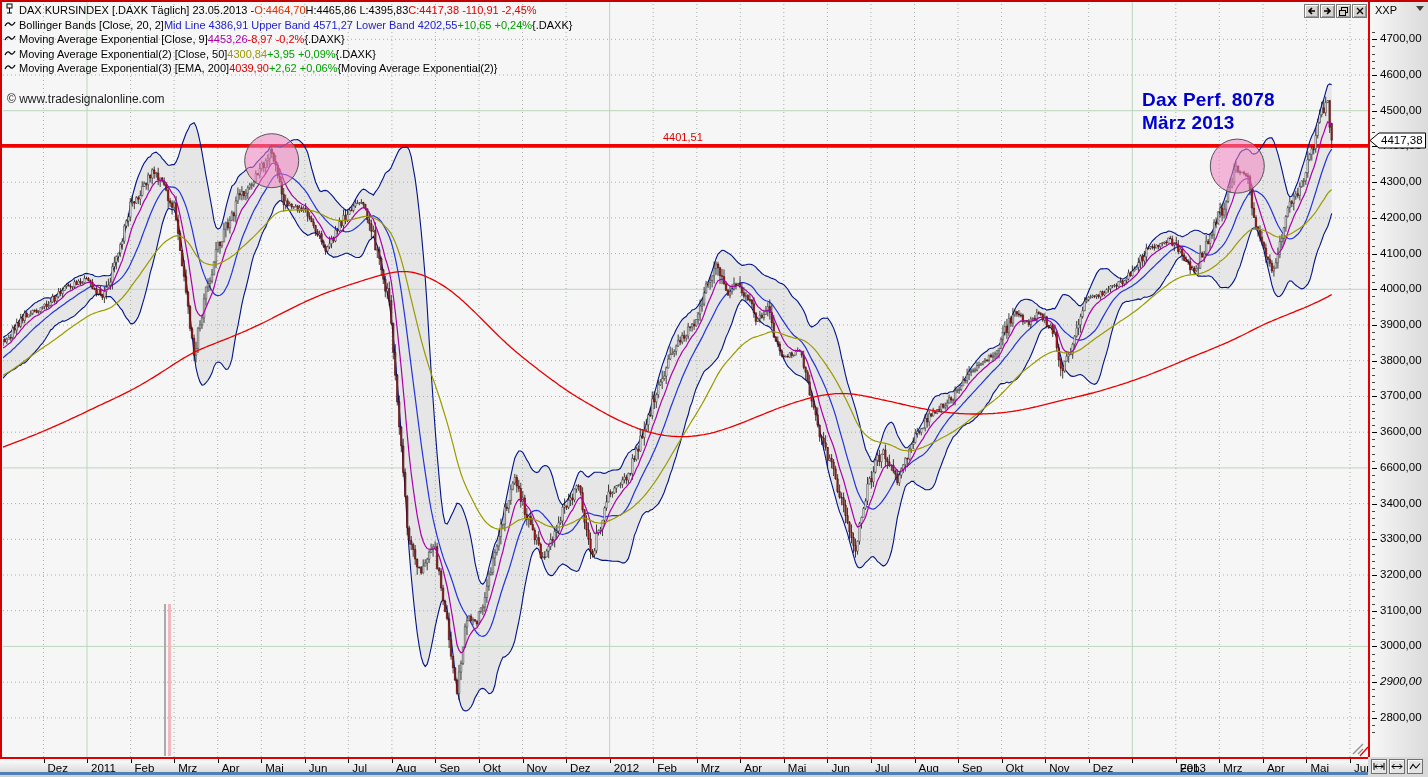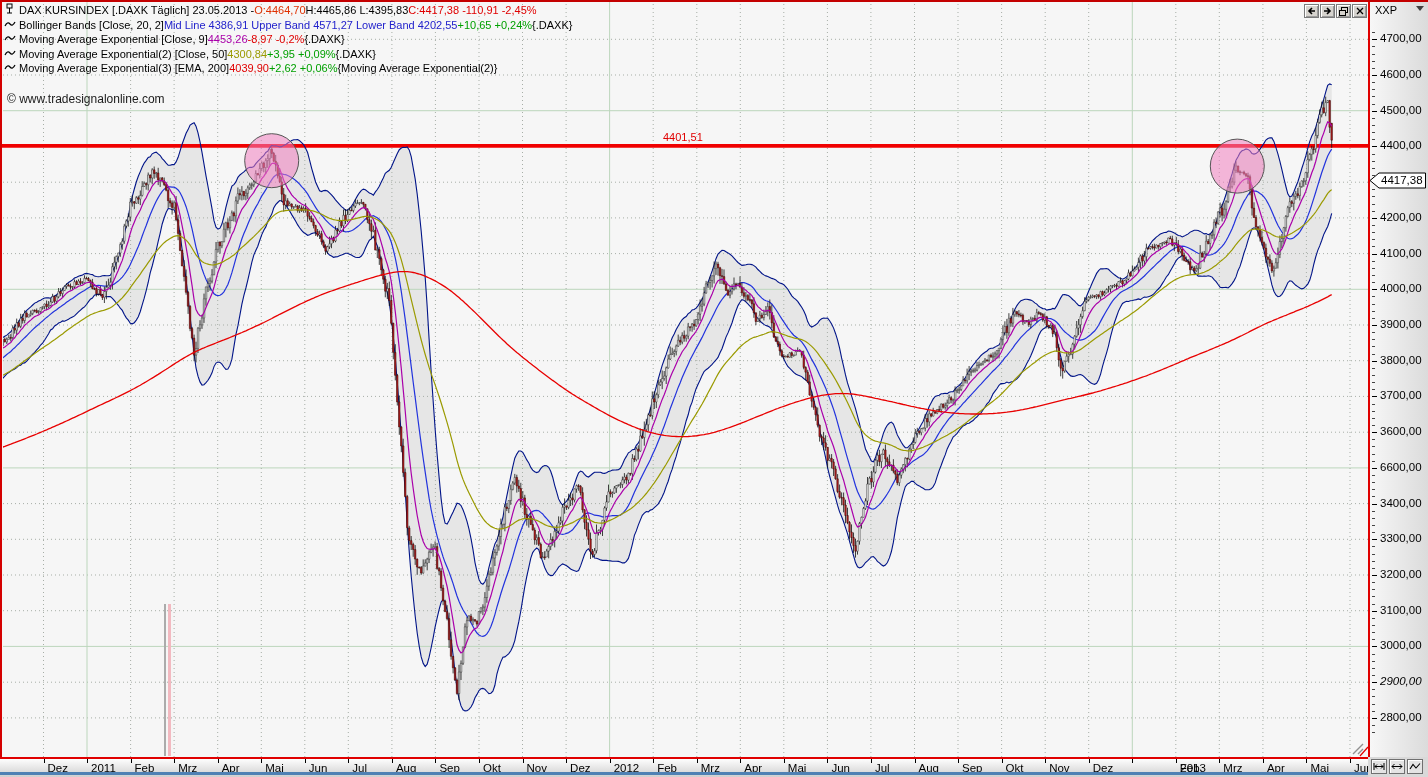--- a/index.html
+++ b/index.html
@@ -188,6 +188,10 @@
 
   <div class="copyright">© www.tradesignalonline.com</div>
 
+  <div class="anno anno-right">
+    <div>Dax Perf. 8078</div>
+    <div>März 2013</div>
+  </div>
 
   <div class="hline-label" style="top: 130.904px;">4401,51</div>
 

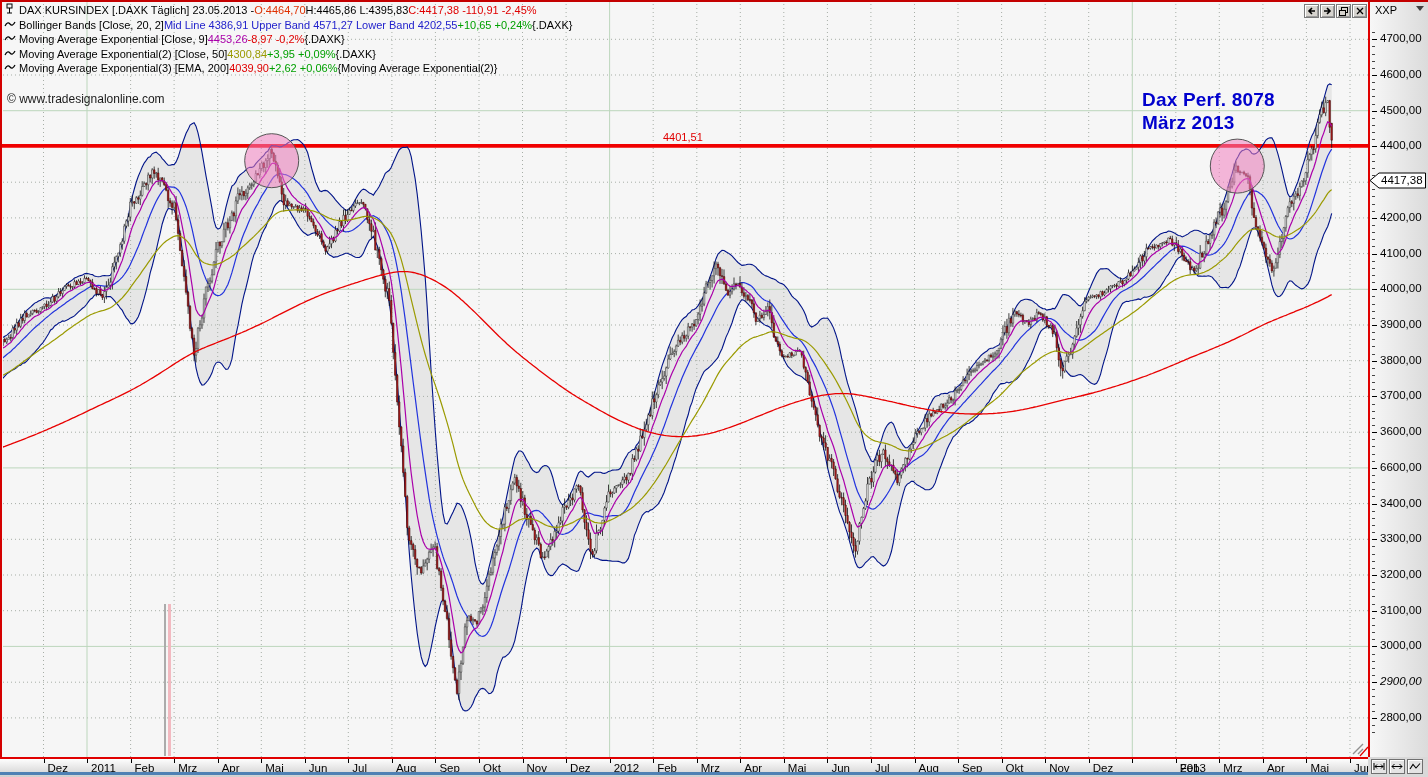--- a/index.html
+++ b/index.html
@@ -26,7 +26,7 @@
   .ymaj{position:absolute;left:2px;width:5px;height:1px;background:#000;}
   .ymin{position:absolute;left:2px;width:3px;height:1px;background:#444;}
   .ylab{position:absolute;left:10px;font-size:11.5px;color:#000;}
-  .ptag{position:absolute;left:-1px;width:58px;height:17px;margin-top:40px;}
+  .ptag{position:absolute;left:-1px;width:58px;height:17px;}
   .ptag svg{position:absolute;left:0;top:0;}
   .ptag span{position:absolute;left:12px;top:2px;font-size:11.5px;color:#000;}
   

